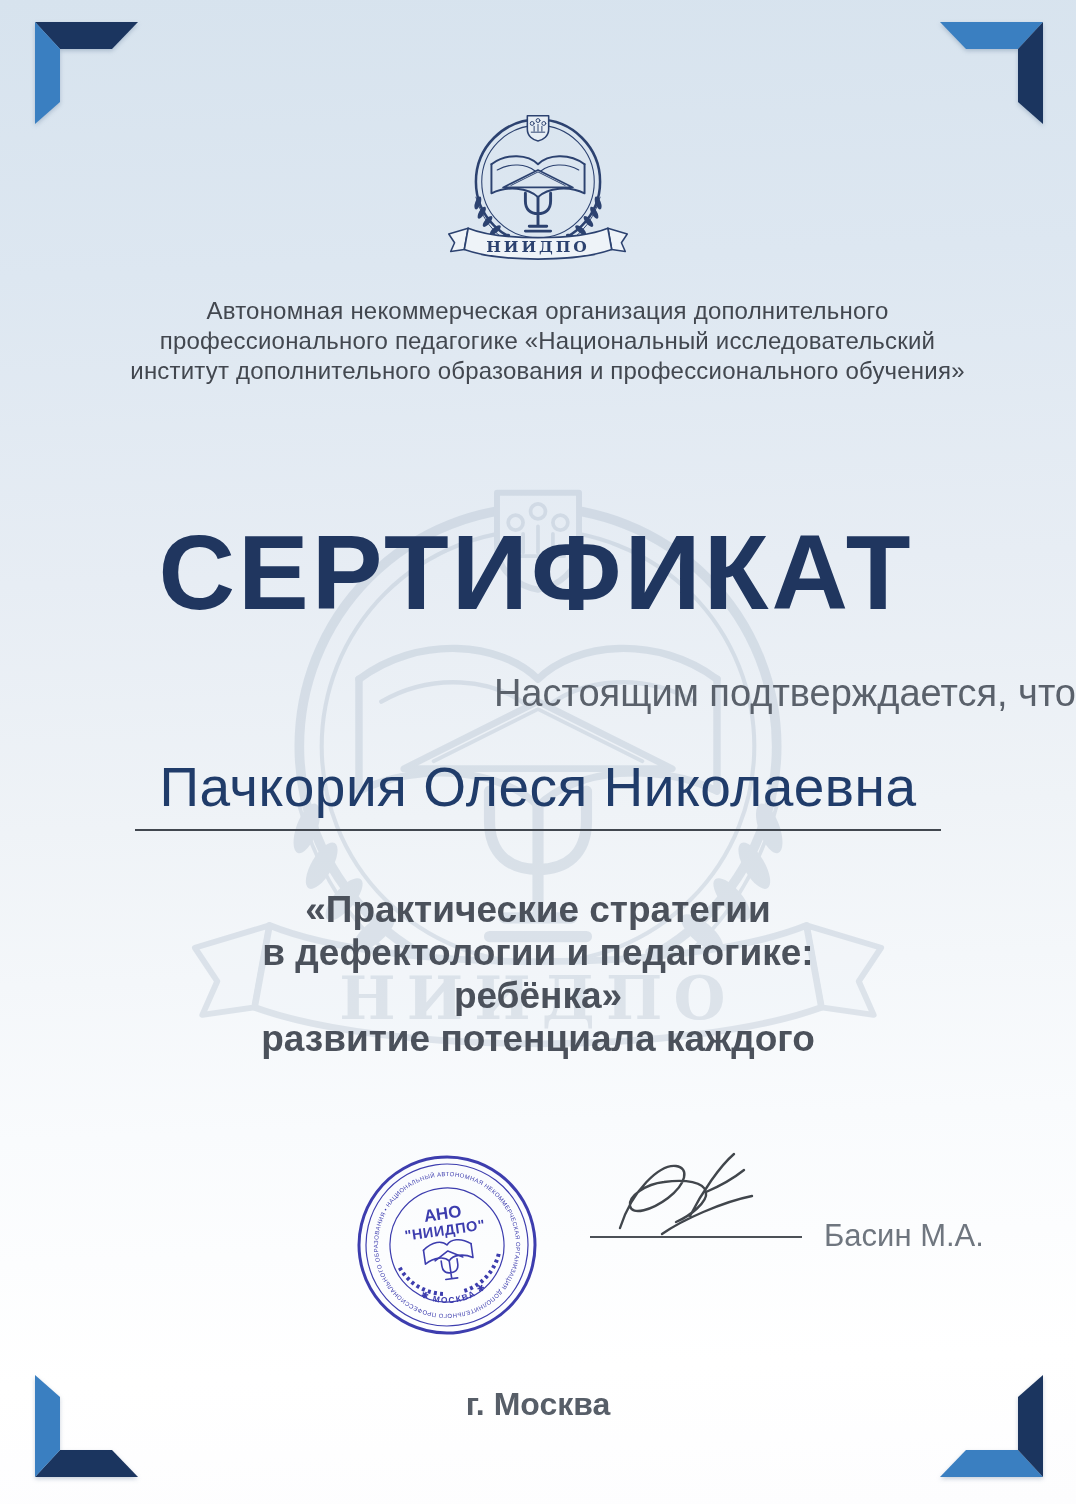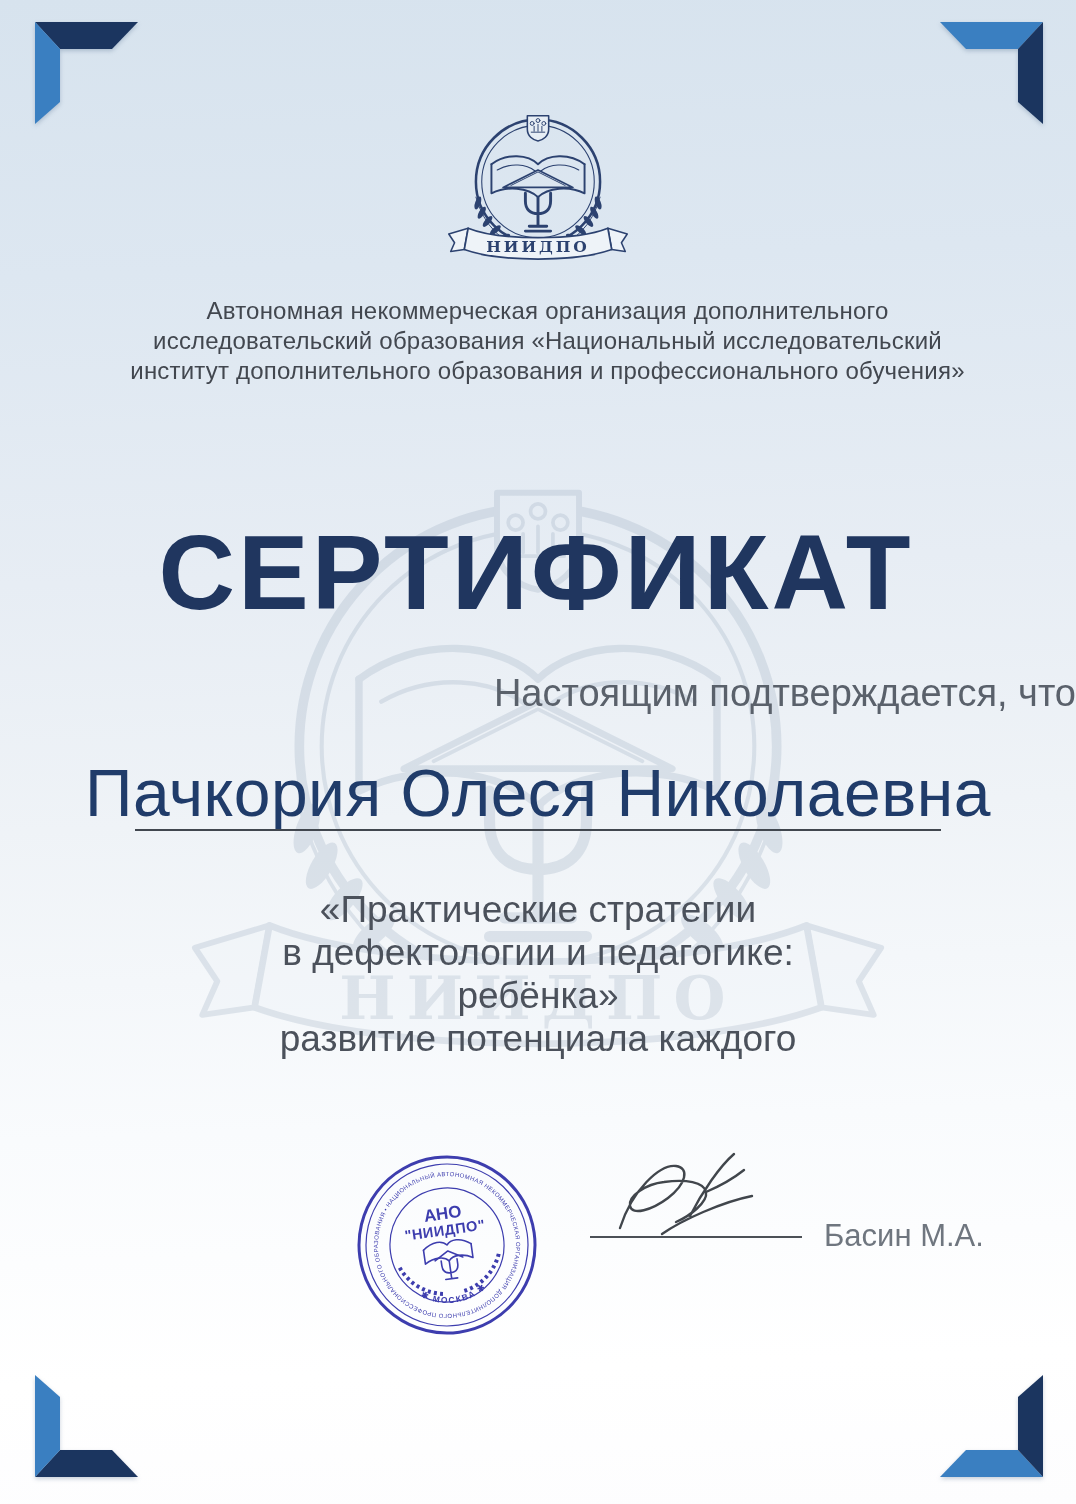--- a/index.html
+++ b/index.html
@@ -131,7 +131,7 @@
 
   <div class="abs centered org-text">
     <div>Автономная некоммерческая организация дополнительного</div>
-    <div>исследовательский образования «Национальный исследовательский</div>
+    <div>профессионального педагогике «Национальный исследовательский</div>
     <div>институт дополнительного образования и профессионального обучения»</div>
   </div>
 

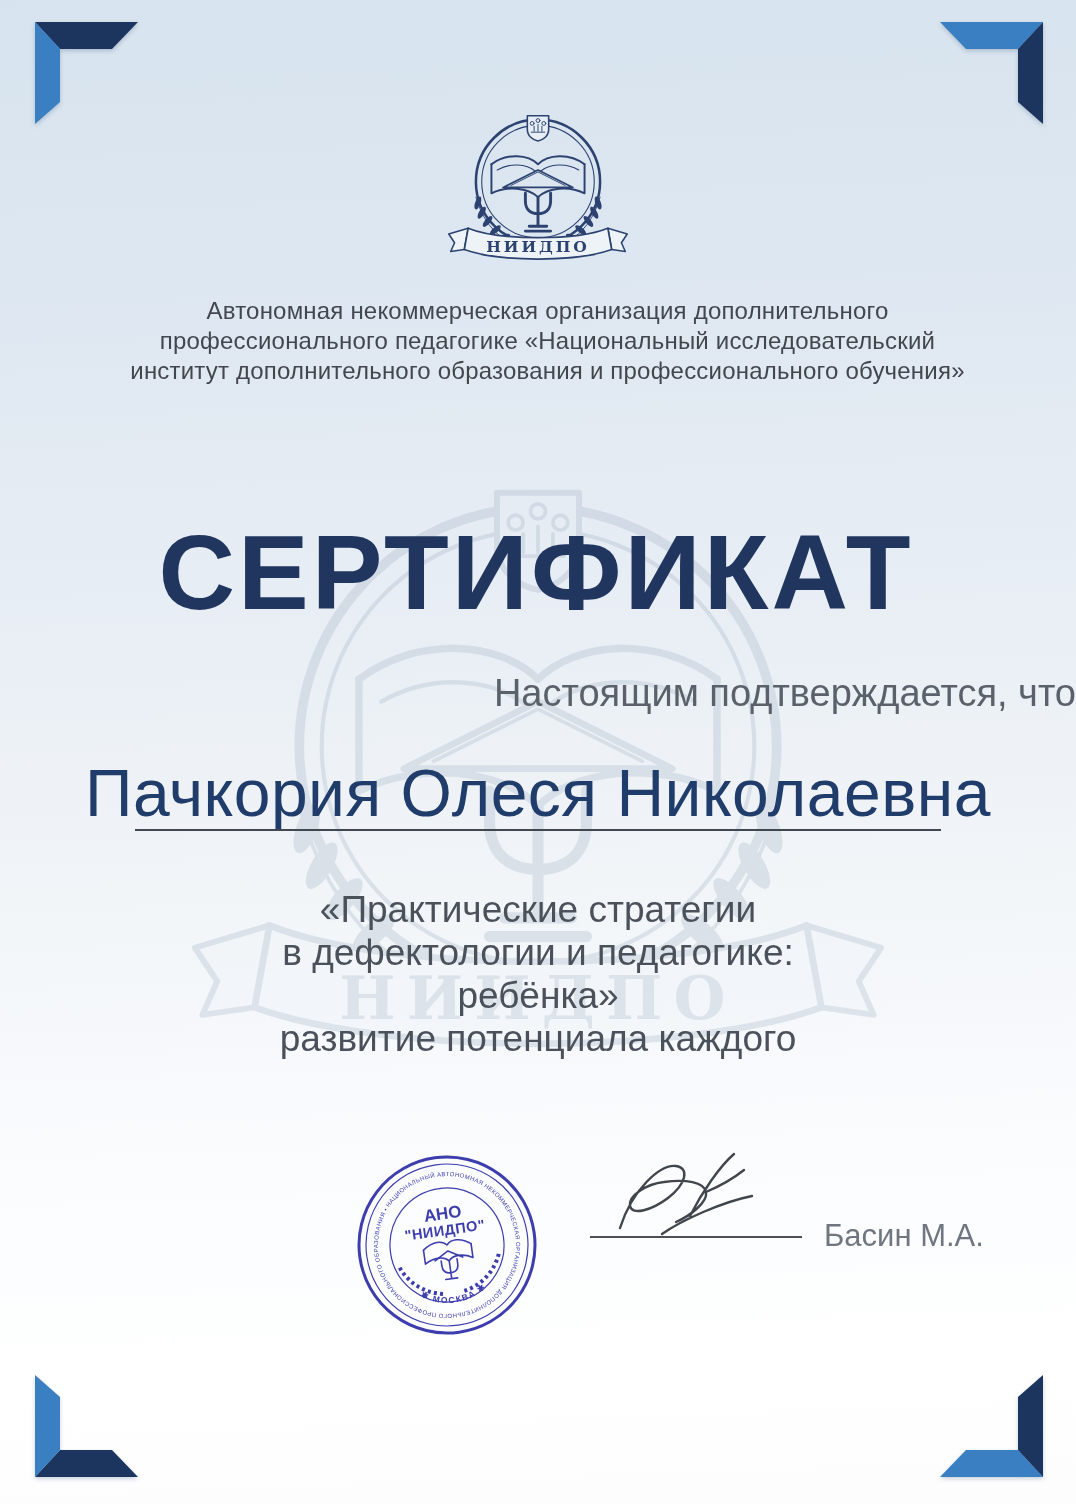--- a/index.html
+++ b/index.html
@@ -33,7 +33,7 @@
     color:var(--title-navy);transform:translateX(-2px);
   }
   .statement{top:672px;font-size:38px;color:#5a616b;text-align:right;}
-  .recipient{top:755px;font-size:66px;color:var(--name-navy);letter-spacing:.5px;}
+  .recipient{top:755px;font-size:55px;color:var(--name-navy);letter-spacing:.5px;}
   .name-underline{top:829px;left:135px;width:806px;height:2px;background:var(--line-dark);}
   .participation{top:843px;font-size:38px;color:var(--text-gray);}
   .seminar{top:888px;font-size:37px;font-weight:400;color:#4b515b;line-height:43px;}

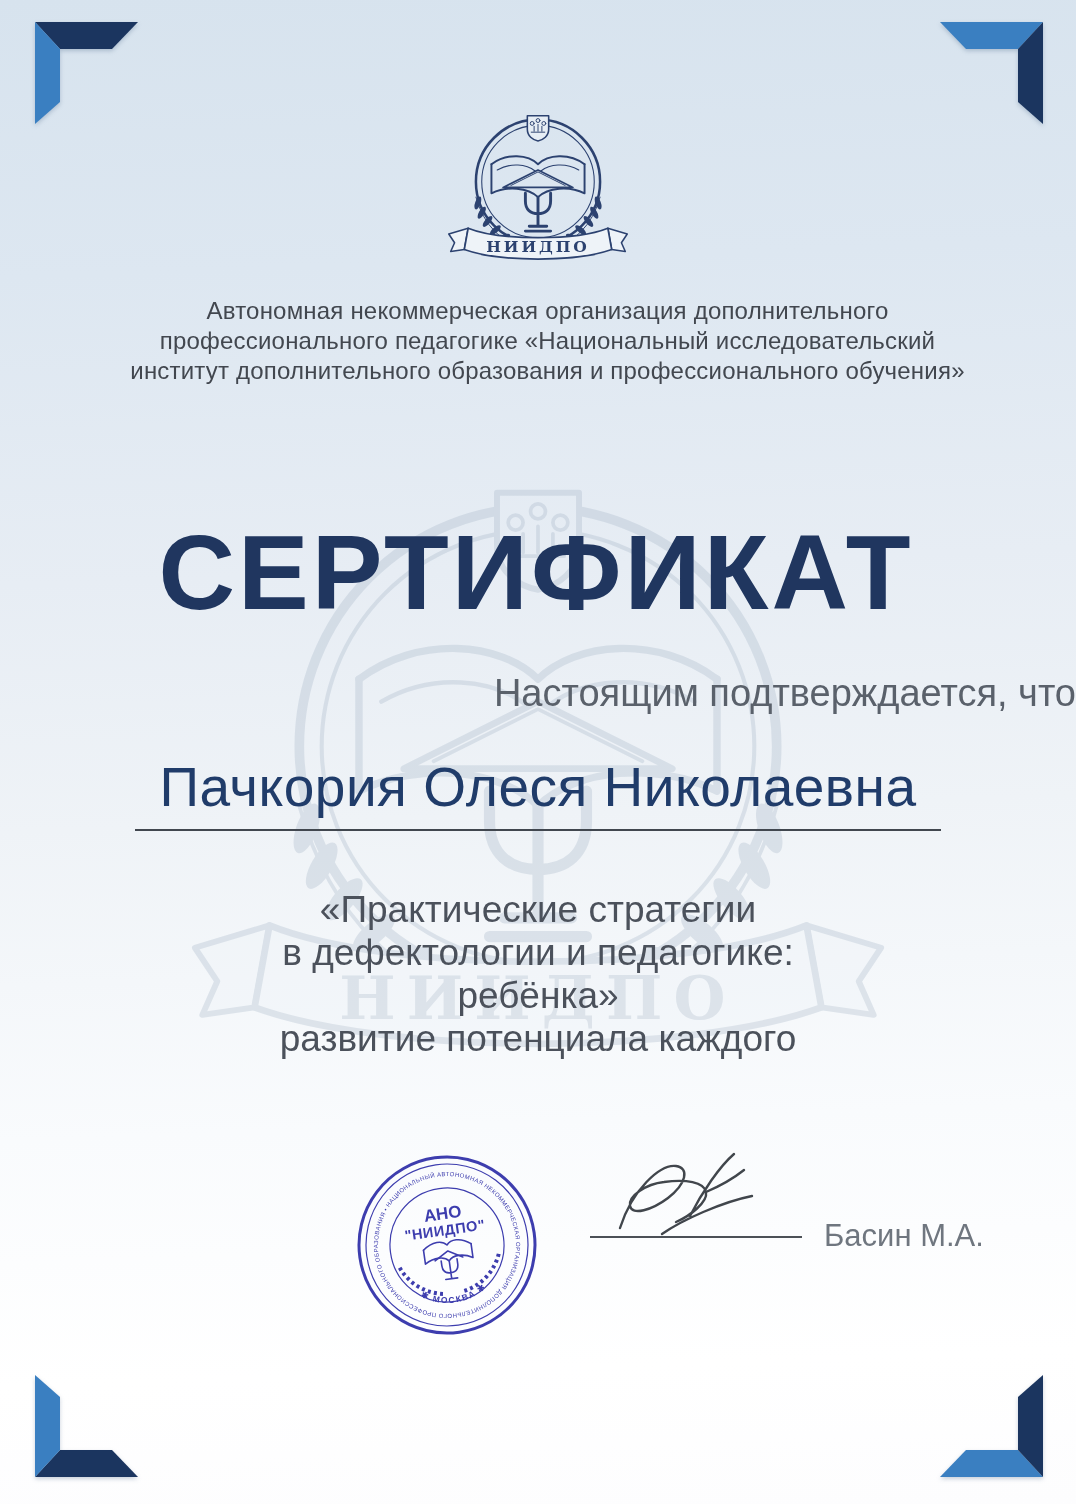--- a/index.html
+++ b/index.html
@@ -36,7 +36,7 @@
   .recipient{top:755px;font-size:55px;color:var(--name-navy);letter-spacing:.5px;}
   .name-underline{top:829px;left:135px;width:806px;height:2px;background:var(--line-dark);}
   .participation{top:843px;font-size:38px;color:var(--text-gray);}
-  .seminar{top:888px;font-size:37px;font-weight:400;color:#4b515b;line-height:43px;}
+  .seminar{top:888px;font-size:37px;font-weight:700;color:#4b515b;line-height:43px;}
   .director{left:103px;top:1182px;font-size:30px;line-height:41px;color:var(--muted-gray);}
   .signatory{left:813px;top:1218px;font-size:31px;color:#6f767f;margin-left:11px;}
   .sig-line{left:590px;top:1236px;width:212px;height:2px;background:#4c5157;}

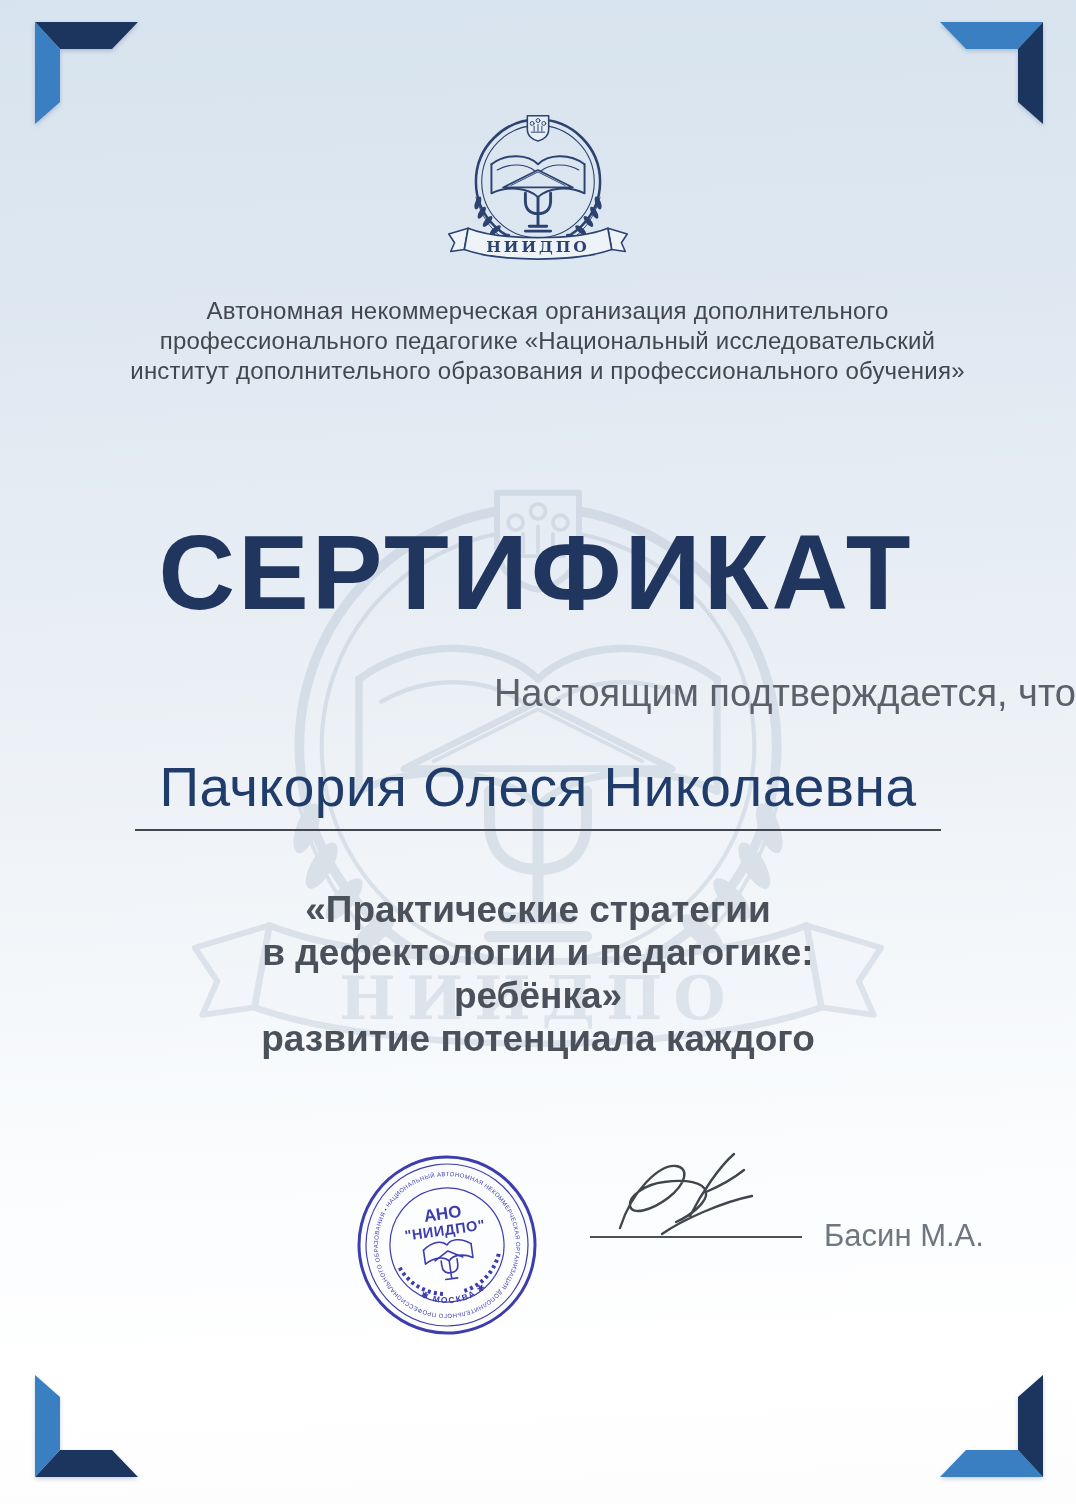--- a/index.html
+++ b/index.html
@@ -189,6 +189,7 @@
   <div class="abs sig-line"></div>
   <div class="abs signatory">Басин М.А.</div>
 
+  <div class="abs centered city">г. Москва</div>
 
 </div>
 

